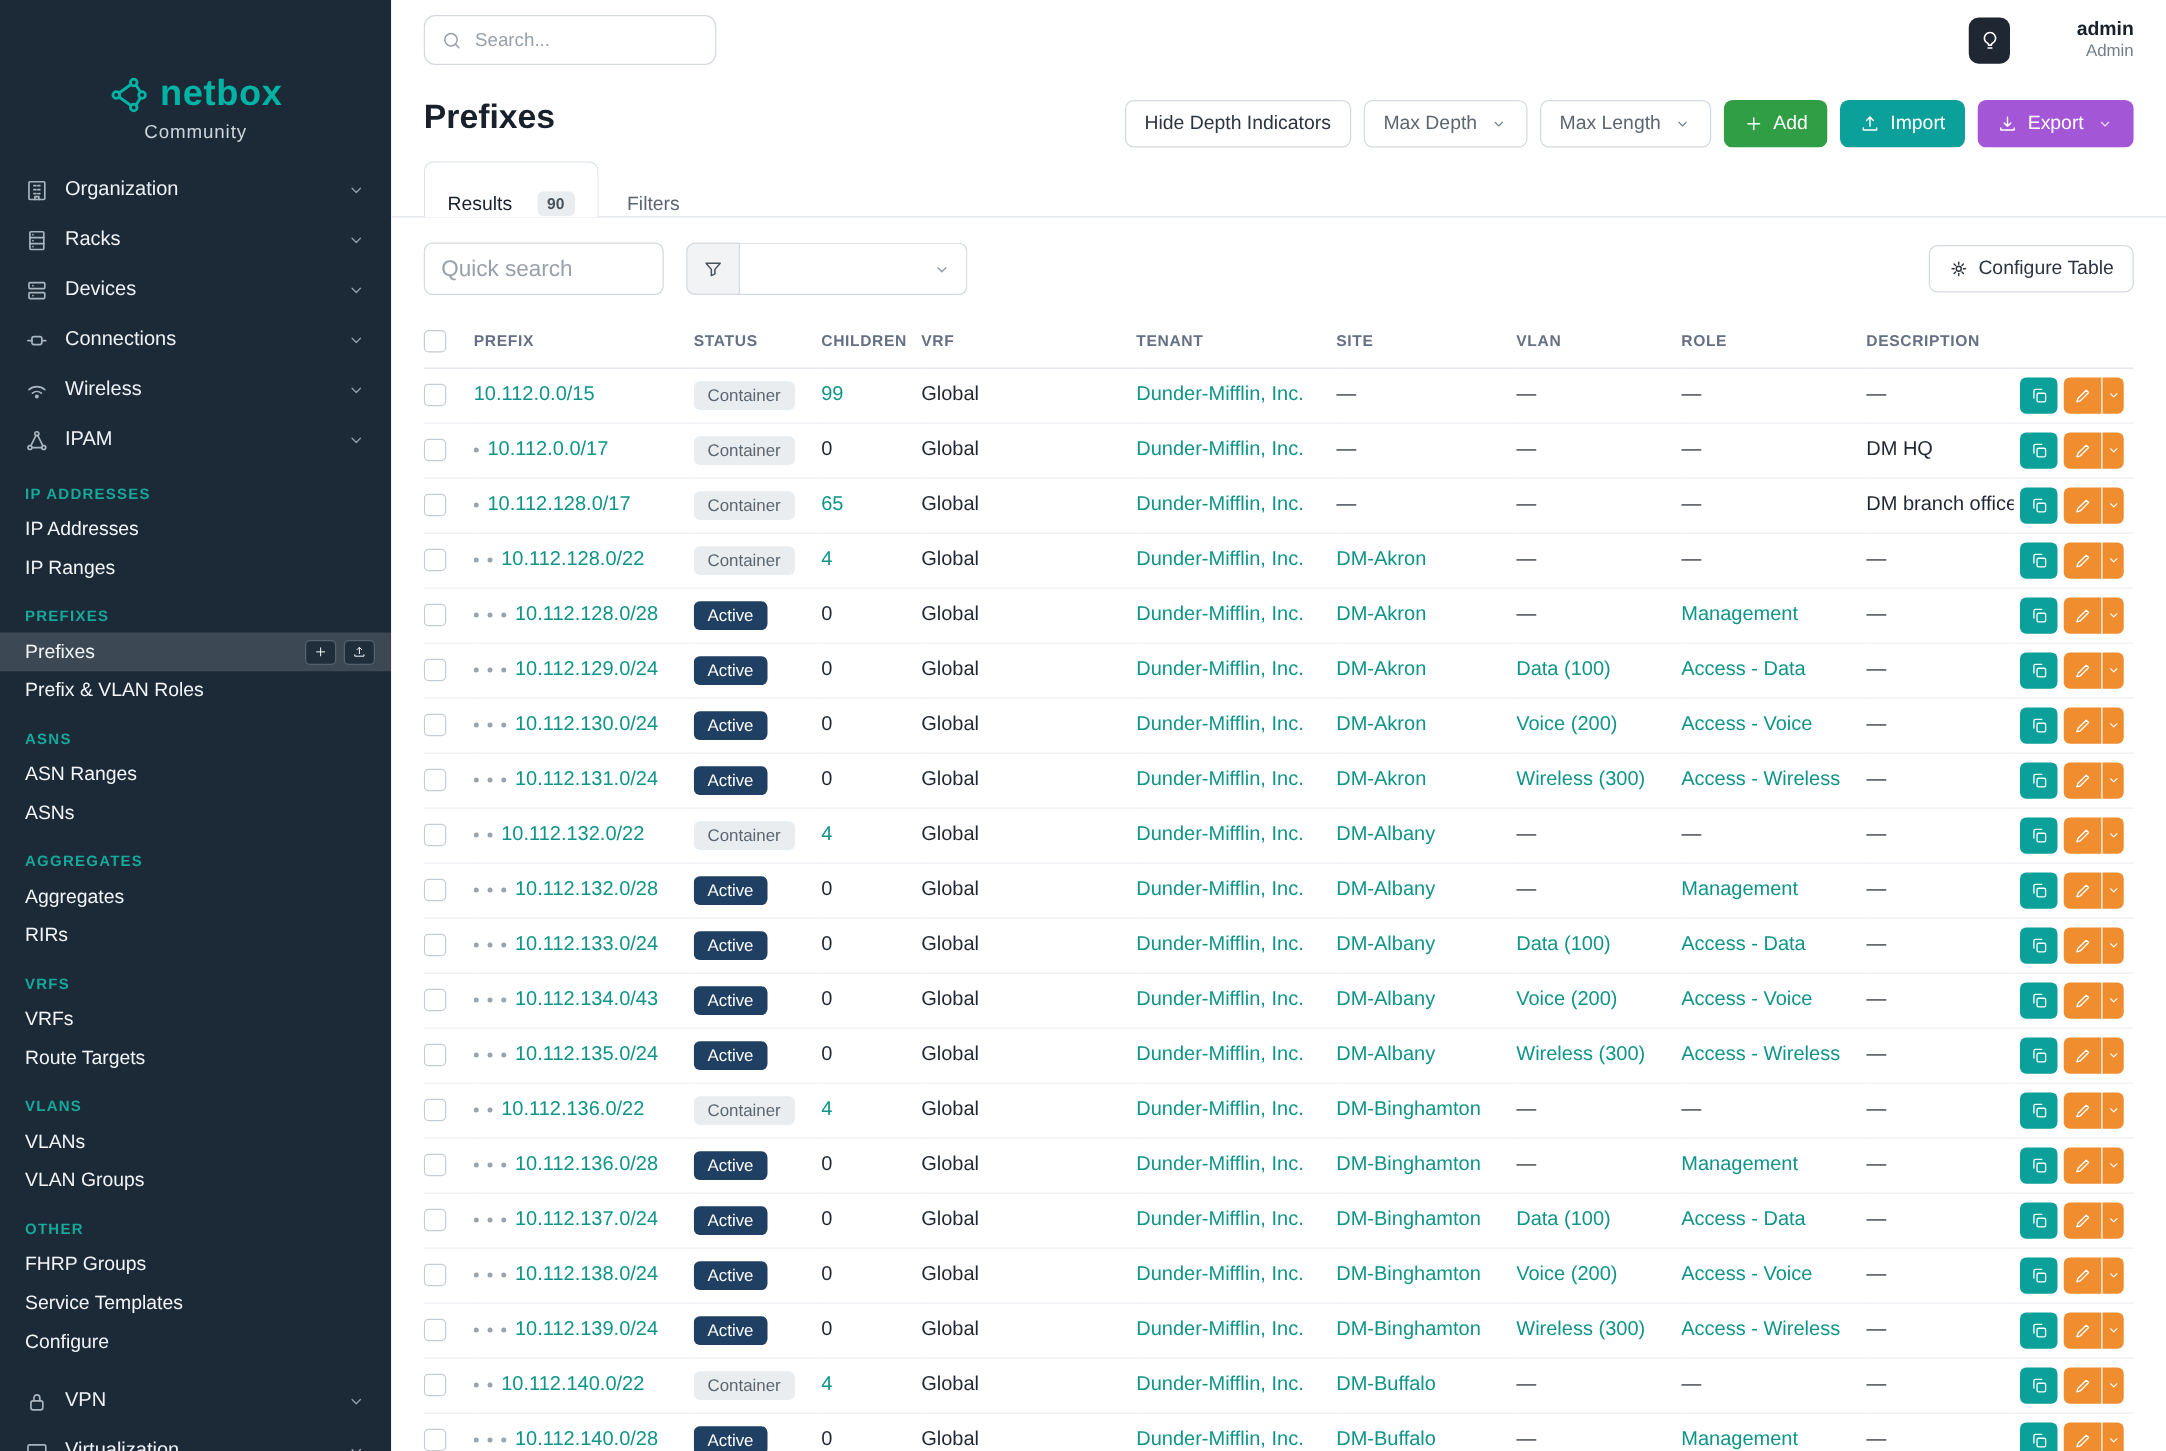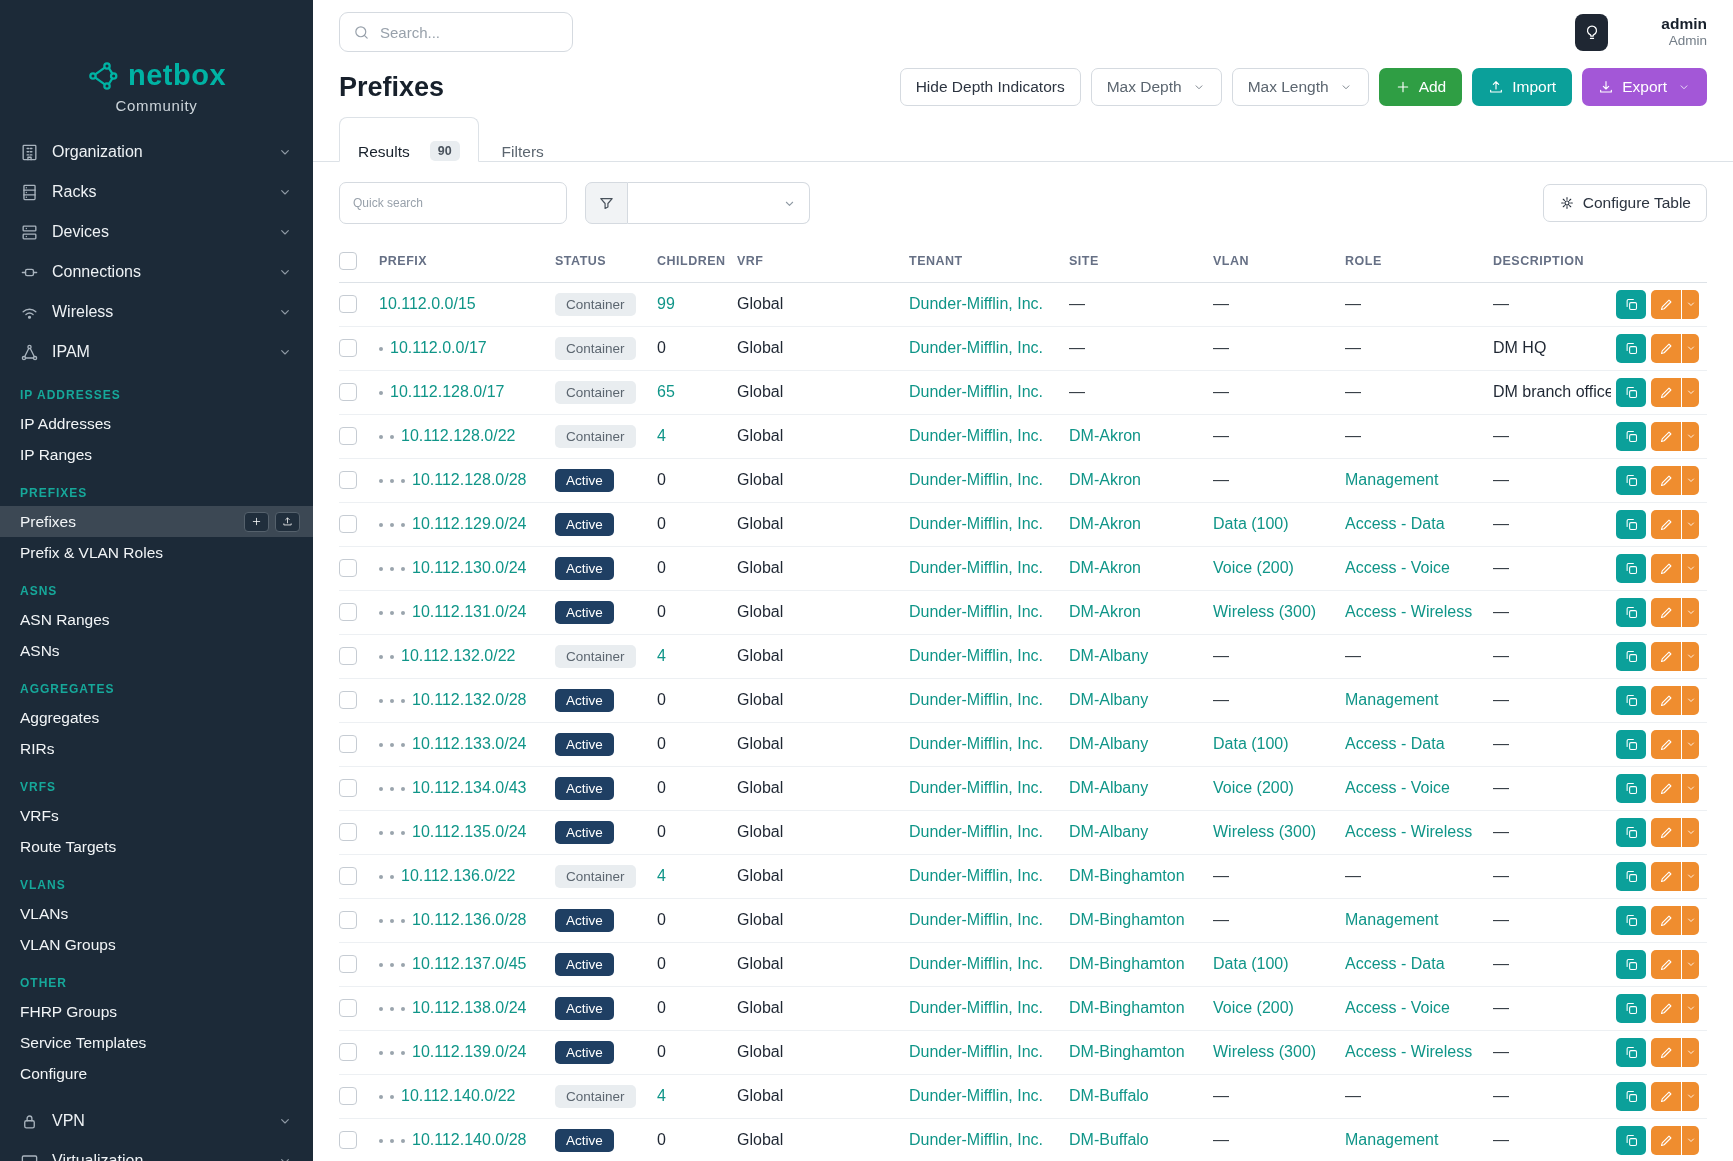--- a/index.html
+++ b/index.html
@@ -53,7 +53,7 @@
   
   .page-head { display:flex; align-items:center; padding:4px 26px 10px; flex:none; }
   .page-title { font-size:27px; font-weight:600; color:#17202b; }
-  .head-actions { margin-left:auto; display:flex; align-items:flex-start; gap:10px; }
+  .head-actions { margin-left:auto; display:flex; align-items:flex-start; gap:10px;margin-top:12px; }
   .btn { height:38px; display:inline-flex; align-items:center; gap:8px; padding:0 15px;
     border-radius:7px; font-size:15.5px; border:1px solid transparent; cursor:pointer;
     background:#fff; font-family:inherit; }

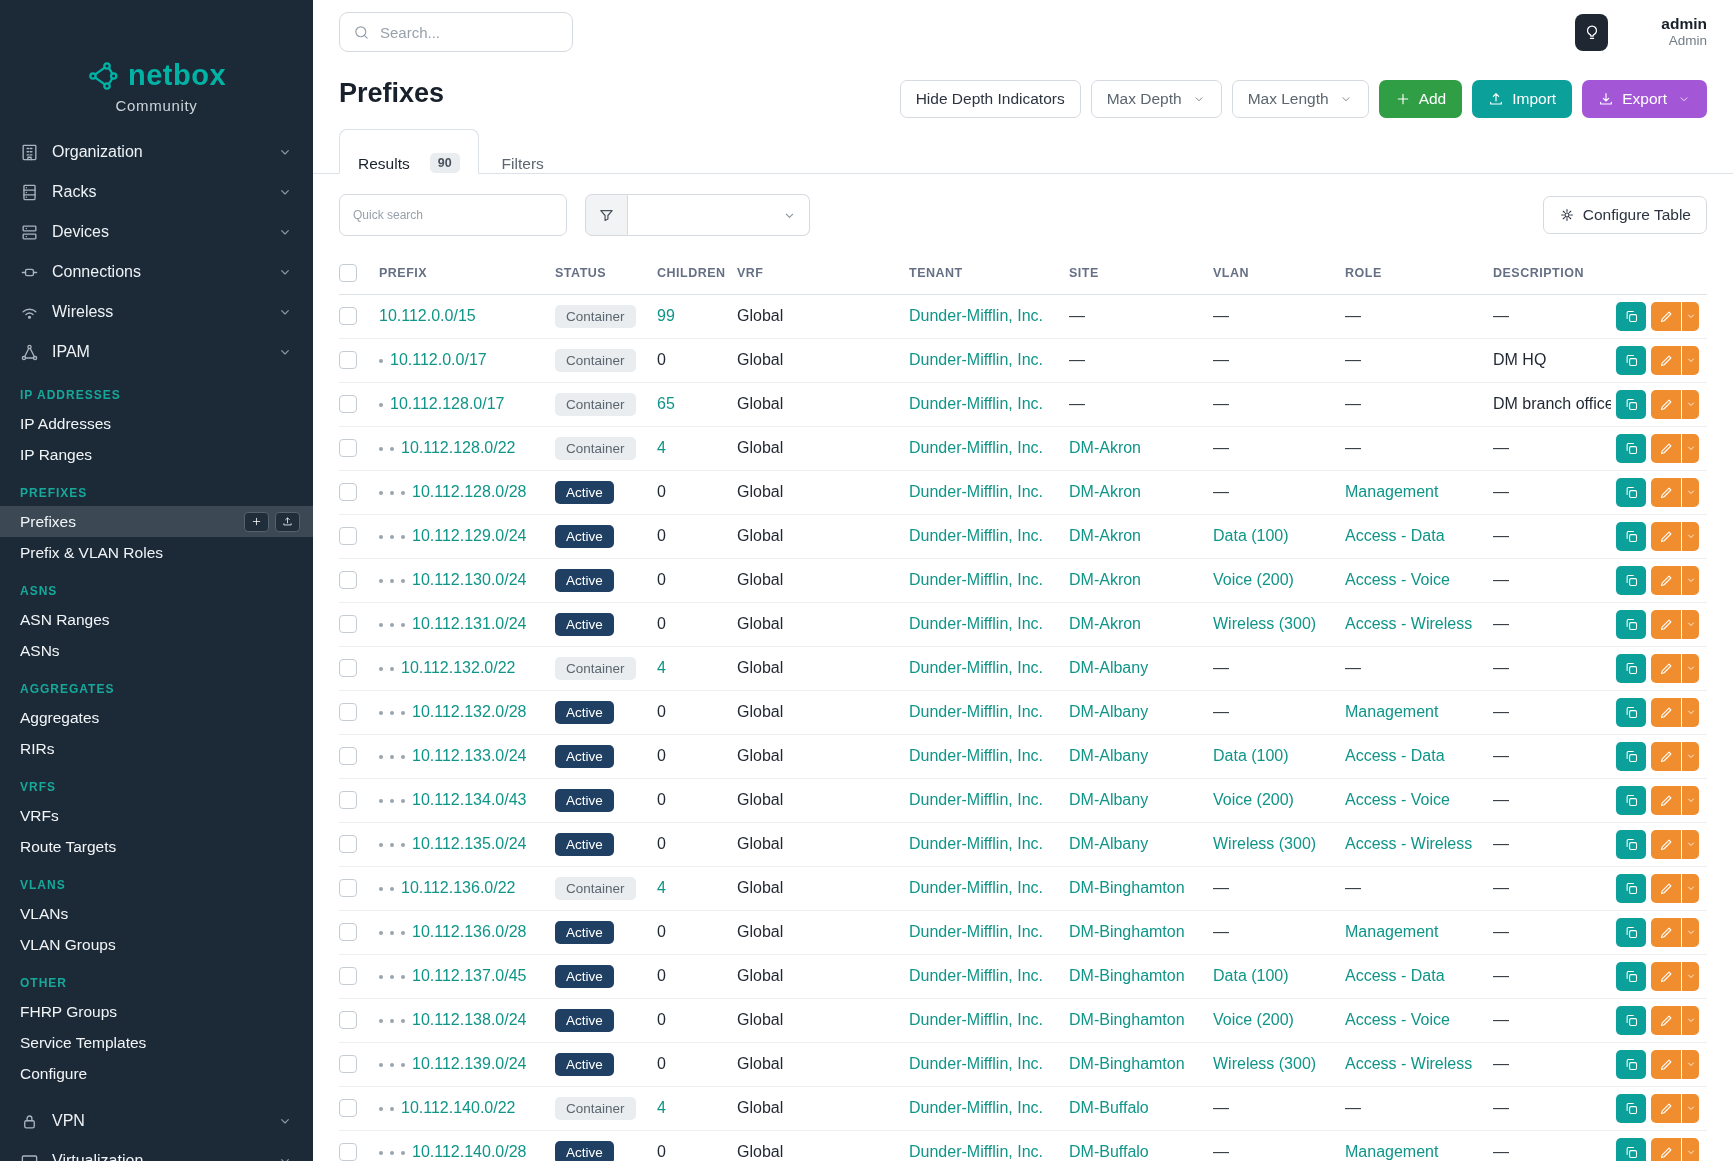--- a/index.html
+++ b/index.html
@@ -77,8 +77,8 @@
 
   
   .controls { display:flex; align-items:center; padding:20px 26px 16px; gap:18px; flex:none; }
-  .quick-search { width:228px; height:42px; border:1px solid #d5dae0; border-radius:7px;
-    padding:0 13px; font-size:12px; color:#333; outline:none; font-family:inherit; }
+  .quick-search { width:192px; height:42px; border:1px solid #d5dae0; border-radius:7px;
+    padding:0 13px; font-size:18px; color:#333; outline:none; font-family:inherit; }
   .quick-search::placeholder { color:#98a1ab; }
   .filter-group { display:flex; align-items:stretch; height:42px; }
   .filter-btn { width:43px; display:flex; align-items:center; justify-content:center;

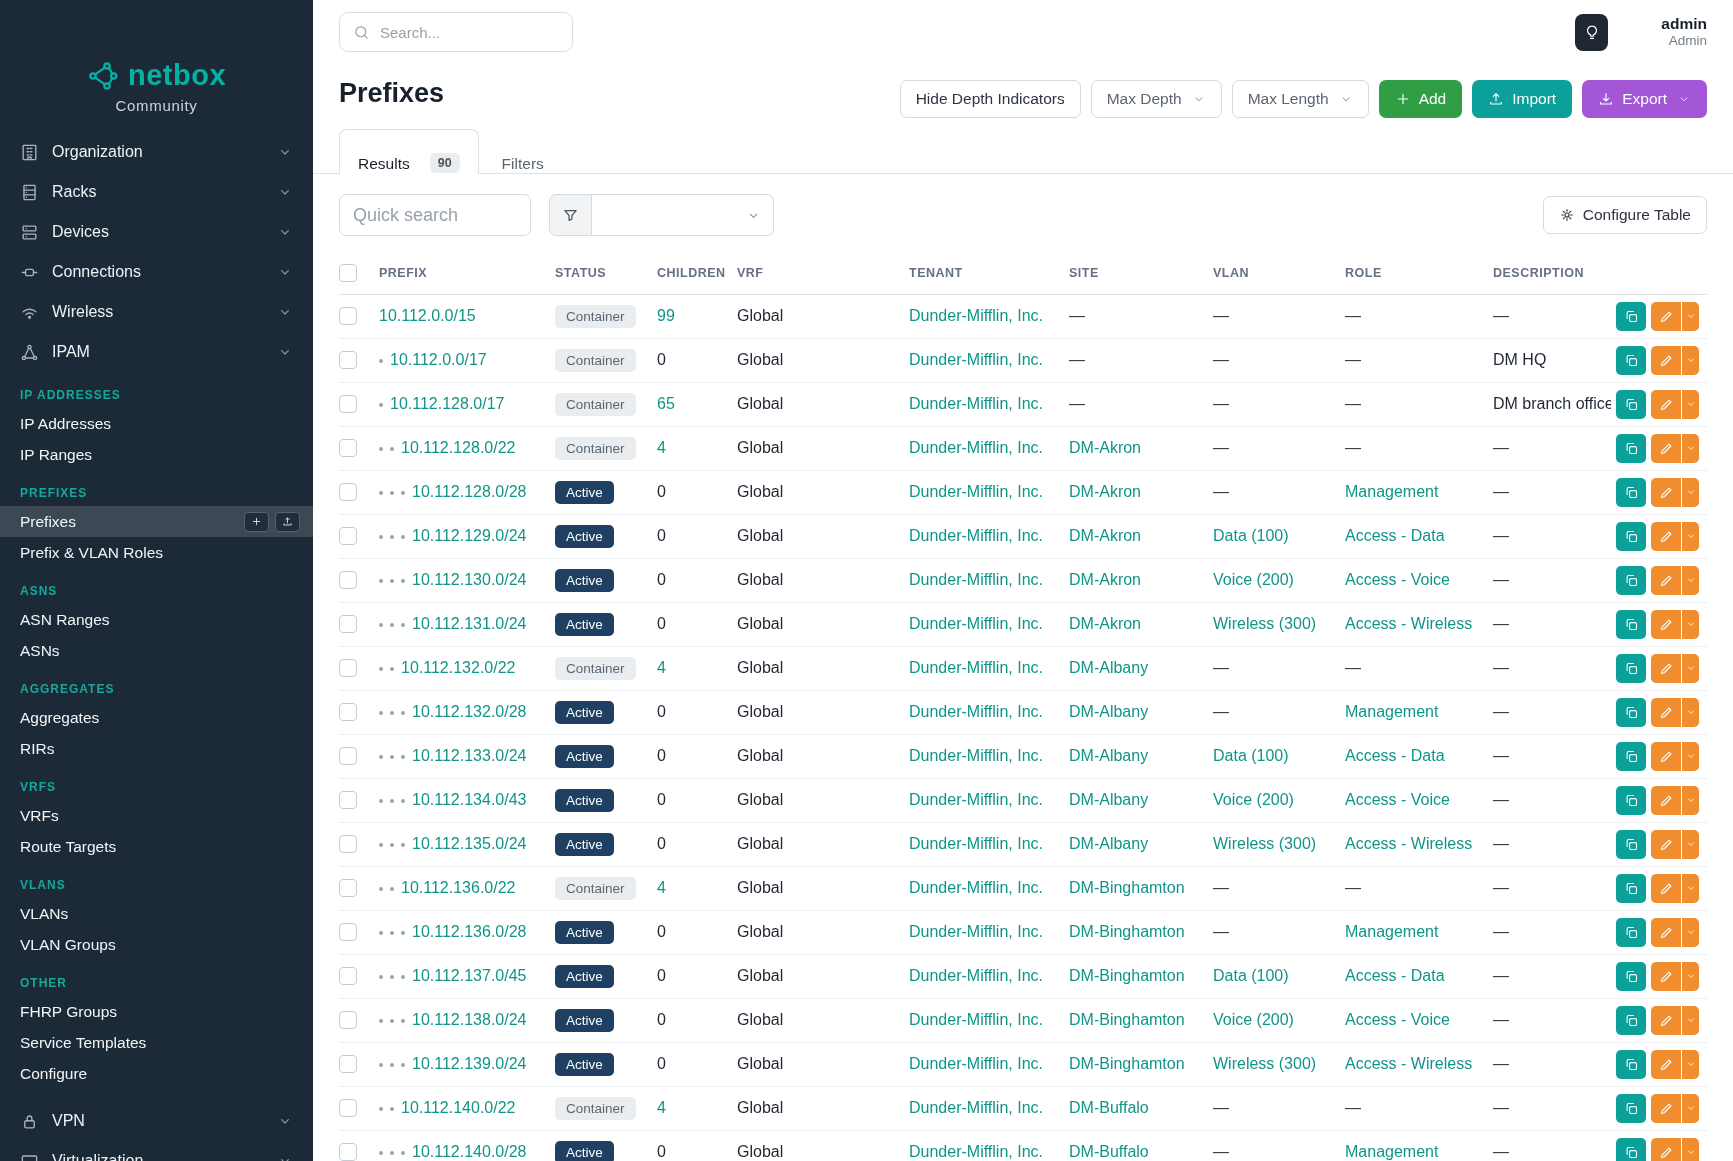--- a/index.html
+++ b/index.html
@@ -885,7 +885,7 @@
             </tr>
             <tr>
               <td><span class="cb"></span></td>
-              <td><span class="depth-dot"></span><span class="depth-dot"></span><span class="depth-dot"></span><a class="lnk">10.112.137.0/45</a></td>
+              <td><span class="depth-dot"></span><span class="depth-dot"></span><span class="depth-dot"></span><a class="lnk">10.112.137.0/24</a></td>
               <td><span class="badge badge-active">Active</span></td>
               <td><span>0</span></td>
               <td><span>Global</span></td>

